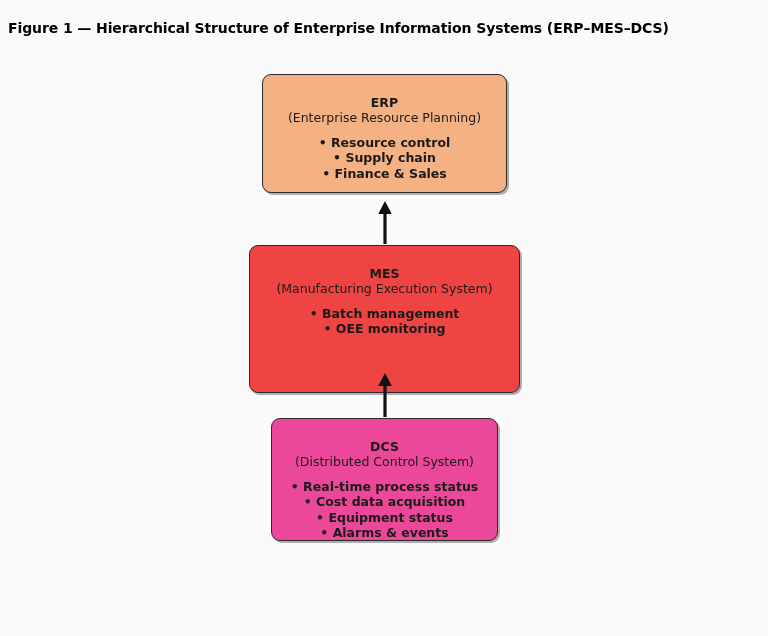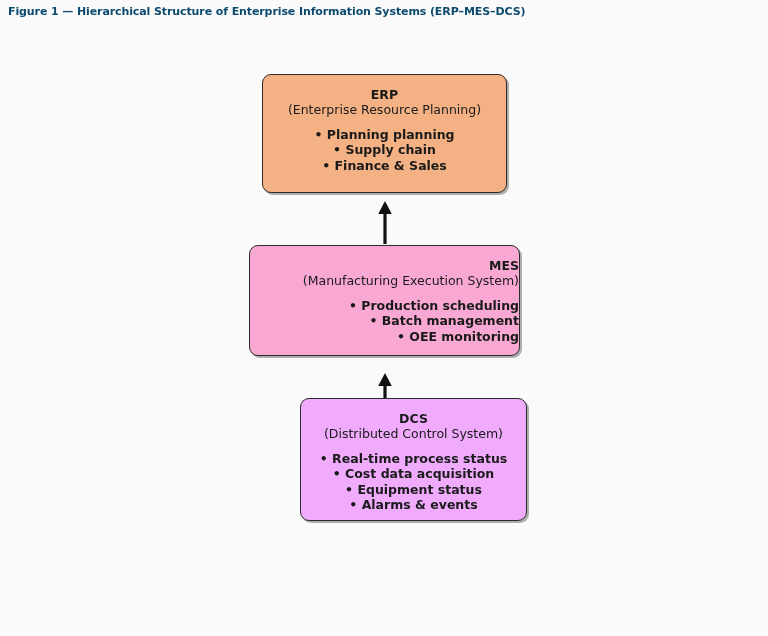--- a/index.html
+++ b/index.html
@@ -18,10 +18,10 @@
   #figure-title {
     position: absolute;
     left: 8px;
-    top: 5px;
-    font-size: 11px;
+    top: 20px;
+    font-size: 14px;
     font-weight: bold;
-    color: #0c4a6e;
+    color: #000000;
     letter-spacing: -0.1px;
     white-space: nowrap;
   }

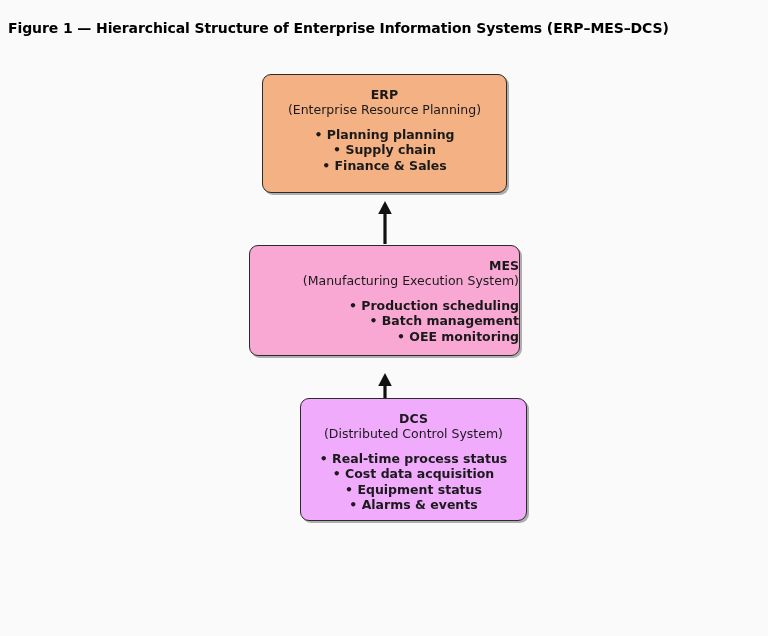--- a/index.html
+++ b/index.html
@@ -35,7 +35,7 @@
     color: #1a1a1a;
     font-weight: bold;
     box-shadow: 2px 2px 0 rgba(0,0,0,0.30);
-    padding-top: 12px;
+    padding-top: 20px;
     overflow: hidden;
   }
 

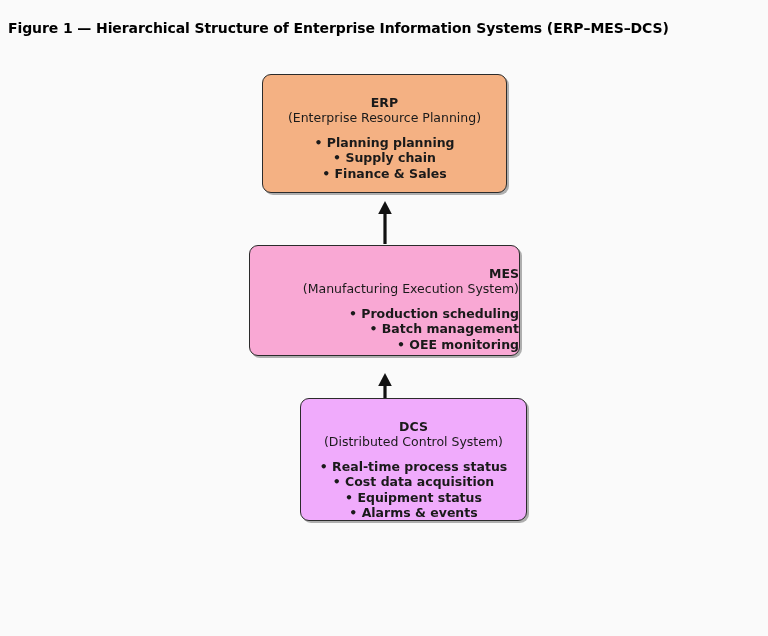--- a/index.html
+++ b/index.html
@@ -111,7 +111,7 @@
   <div class="node-title">ERP</div>
   <div class="node-subtitle">(Enterprise Resource Planning)</div>
   <div class="node-bullets">
-    <div class="bullet-line">• Planning planning</div>
+    <div class="bullet-line">• Resource control</div>
     <div class="bullet-line">• Supply chain</div>
     <div class="bullet-line">• Finance &amp; Sales</div>
   </div>

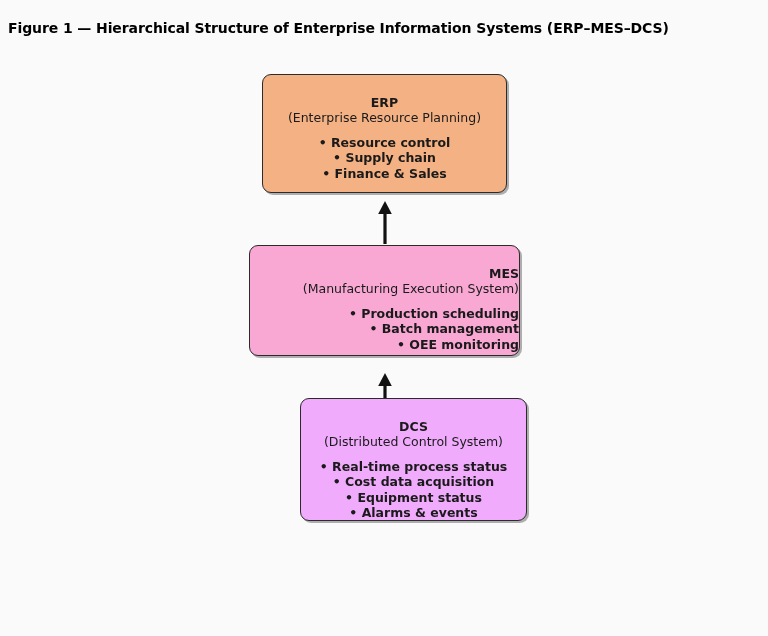--- a/index.html
+++ b/index.html
@@ -70,9 +70,8 @@
     left: 249px;
     top: 245px;
     width: 271px;
-    height: 111px;
-    background: #f9a8d4;
-    text-align: right;
+    height: 148px;
+    background: #ef4444;
   }
   #node-dcs {
     left: 271px;

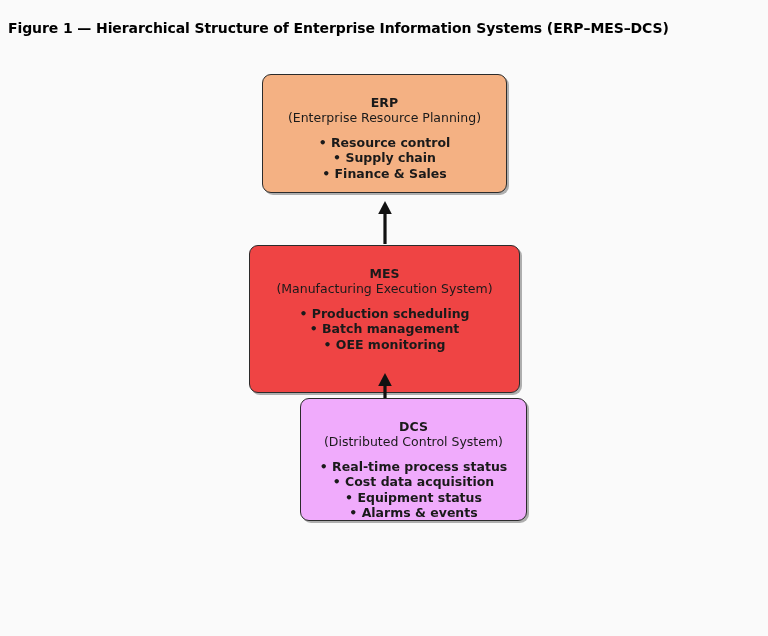--- a/index.html
+++ b/index.html
@@ -127,7 +127,6 @@
   <div class="node-title">MES</div>
   <div class="node-subtitle">(Manufacturing Execution System)</div>
   <div class="node-bullets">
-    <div class="bullet-line">• Production scheduling</div>
     <div class="bullet-line">• Batch management</div>
     <div class="bullet-line">• OEE monitoring</div>
   </div>

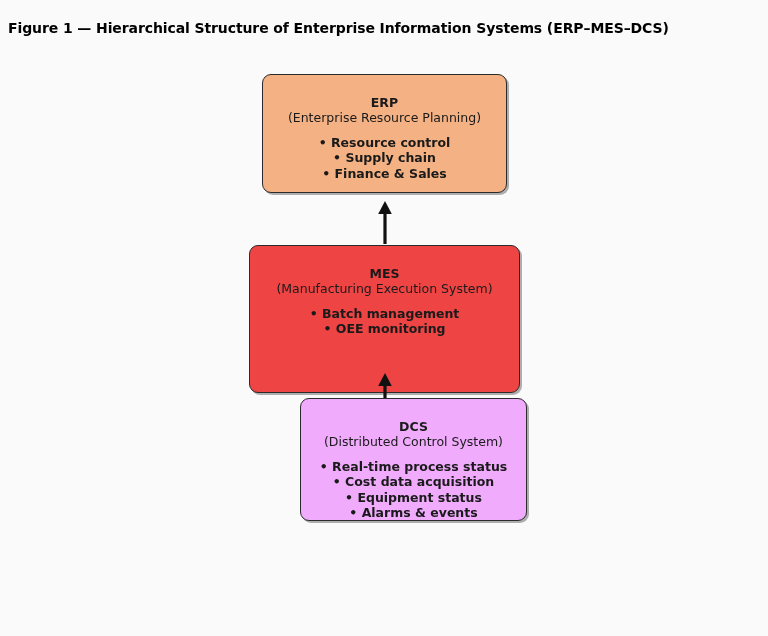--- a/index.html
+++ b/index.html
@@ -75,11 +75,10 @@
   }
   #node-dcs {
     left: 271px;
-    top: 398px;
+    top: 418px;
     width: 227px;
     height: 123px;
-    background: #f0abfc;
-    margin-left: 29px;
+    background: #ec4899;
   }
 
   .arrow {

